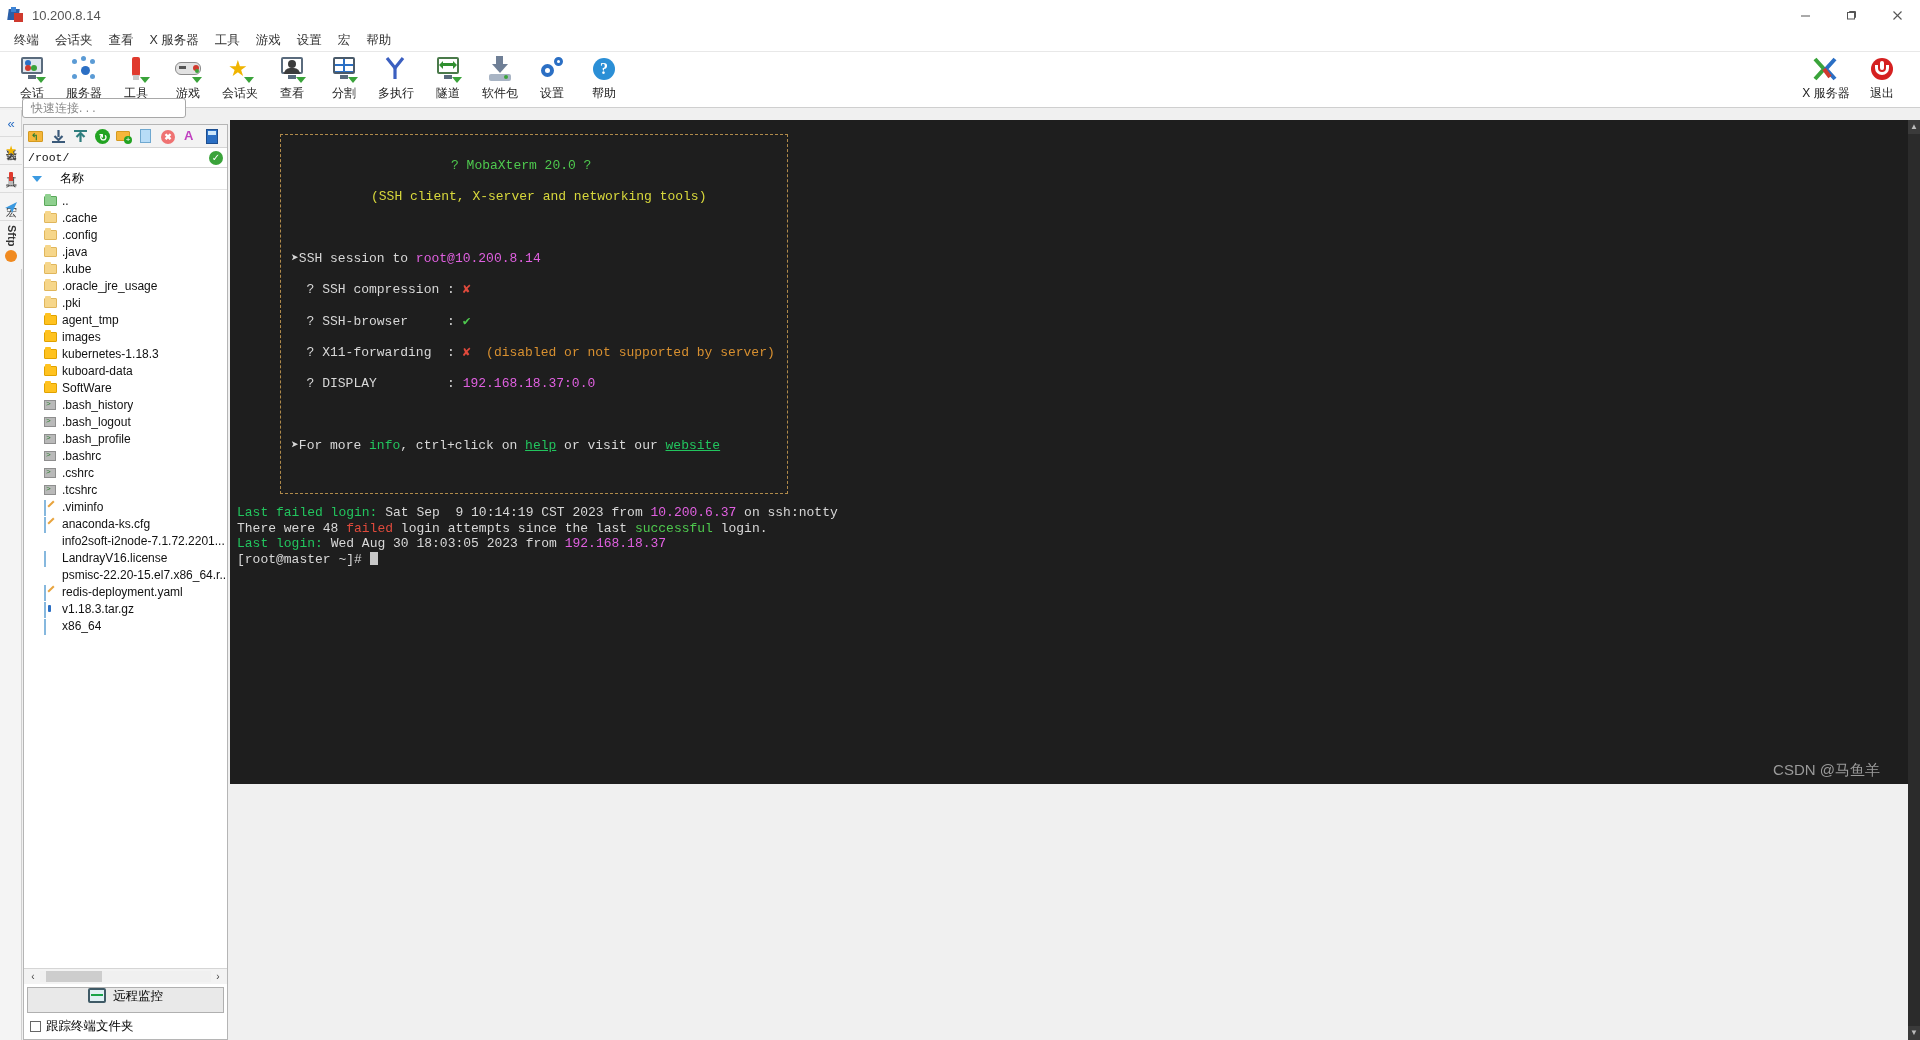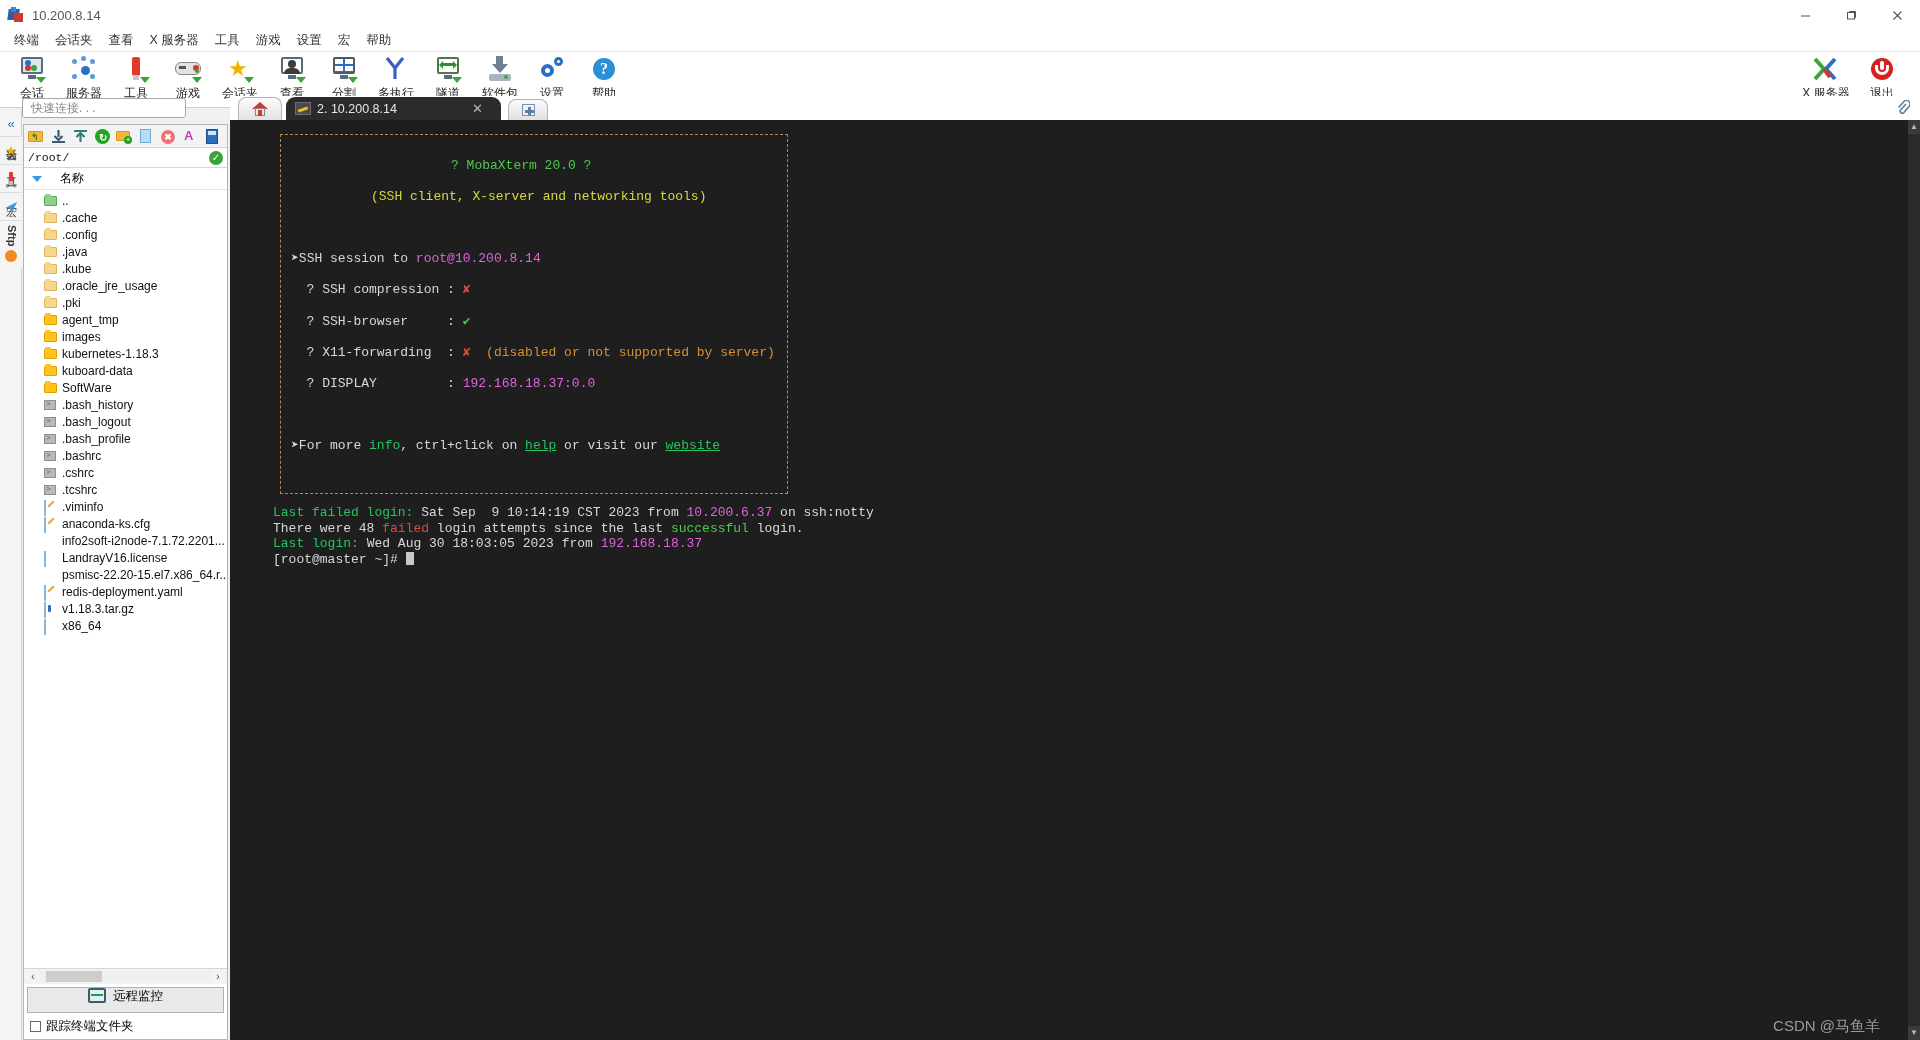--- a/index.html
+++ b/index.html
@@ -667,28 +667,6 @@
     </div>
   </div>
 
-  <div class="tabbar">
-    <div class="tab-home">
-      <div class="home-ico">
-        <div class="home-roof"></div>
-          <div class="home-body"></div>
-          <div class="home-door"></div>
-      </div>
-    </div>
-    <div class="tab-active">
-      <div class="tab-key"></div>
-      <span>2. 10.200.8.14</span>
-      <span class="tab-close">✕</span>
-    </div>
-    <div class="tab-new">
-      <div class="plus-box"></div>
-    </div>
-    <div class="clip-ico">
-      <svg width="14" height="16" viewBox="0 0 14 16">
-          <path d="M10 4 L4.5 10 a2.2 2.2 0 0 0 3 3 L13 6.5 a3.5 3.5 0 0 0 -5 -5 L2.5 7.5" fill="none" stroke="#5b7fa6" stroke-width="1.6"></path>
-        </svg>
-    </div>
-  </div>
 
   <div class="terminal">
 

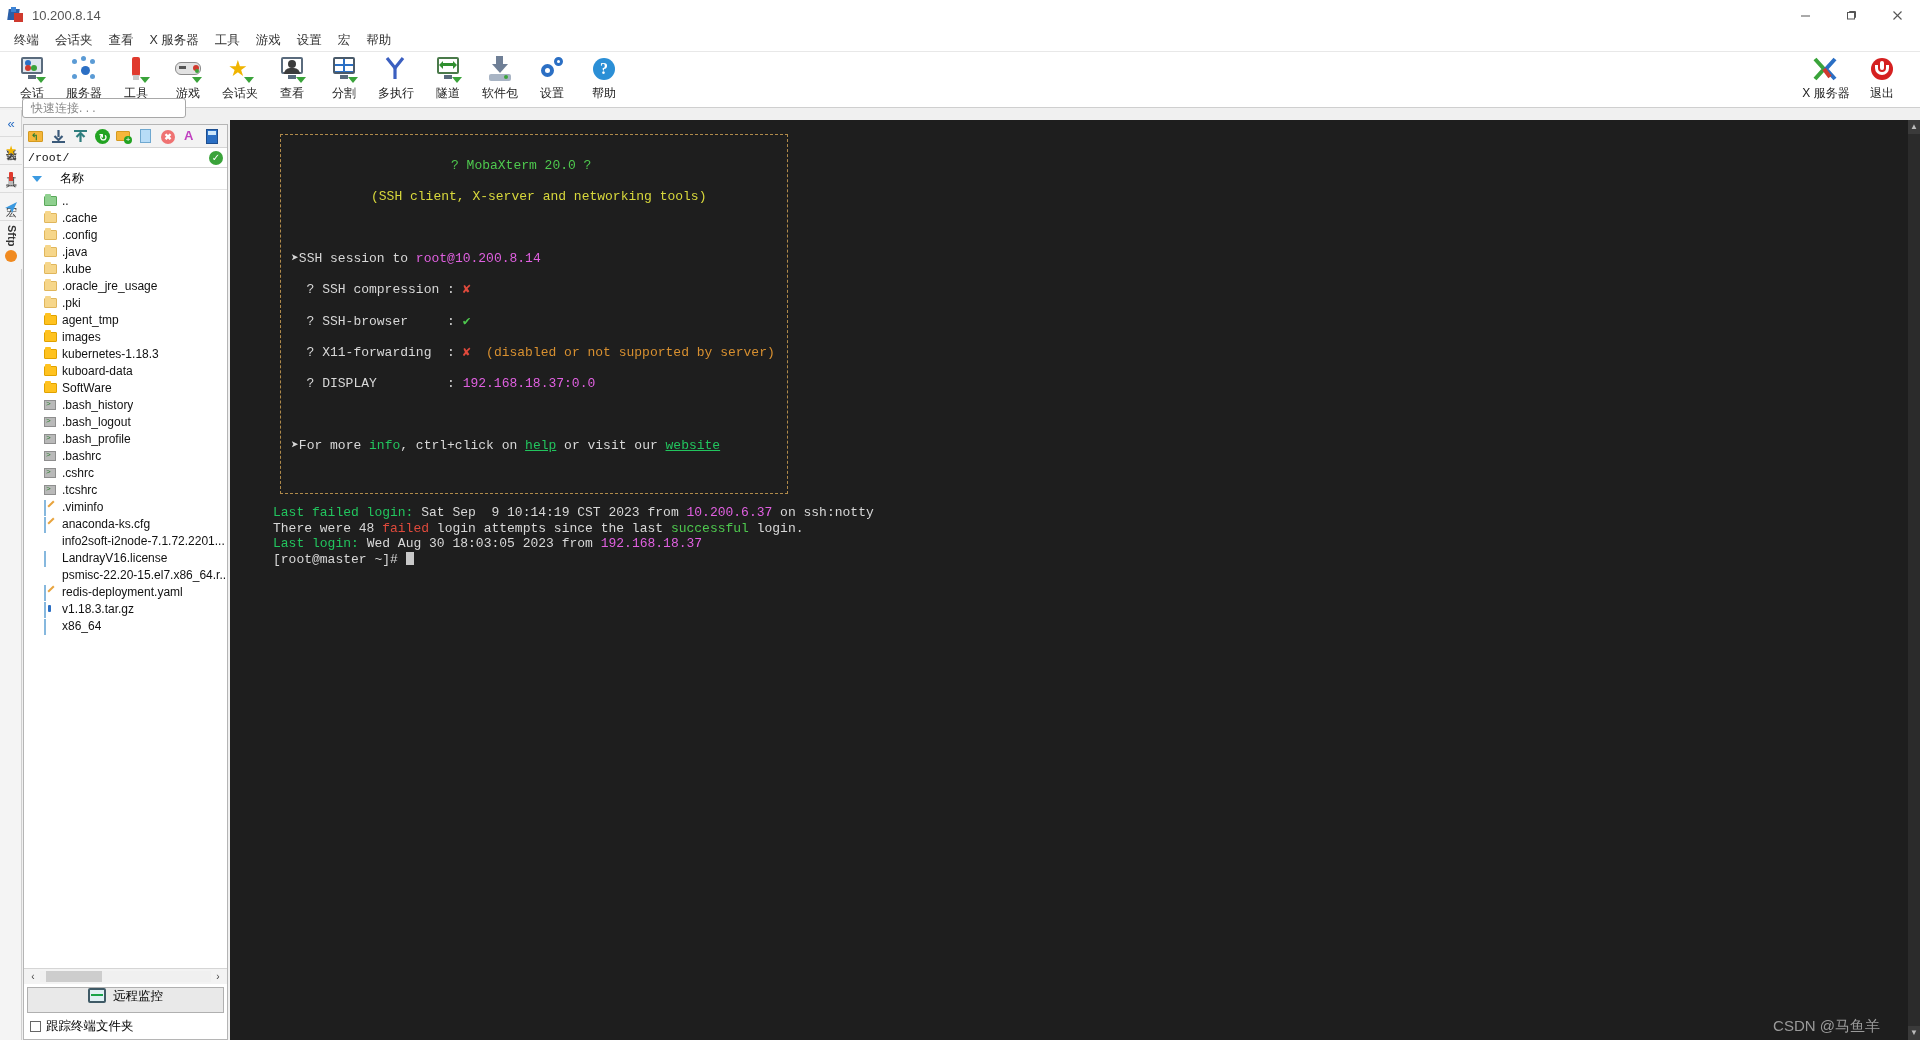--- a/index.html
+++ b/index.html
@@ -186,7 +186,7 @@
 
   
   .terminal {
-    position:absolute; left:230px; top:120px; width:1678px; height:920px;
+    position:absolute; left:230px; top:120px; width:1678px; height:664px;
     background:#1e1e1e; overflow:hidden;
     font-family:"Liberation Mono","DejaVu Sans Mono",monospace;
     font-size:13px; line-height:15.6px;

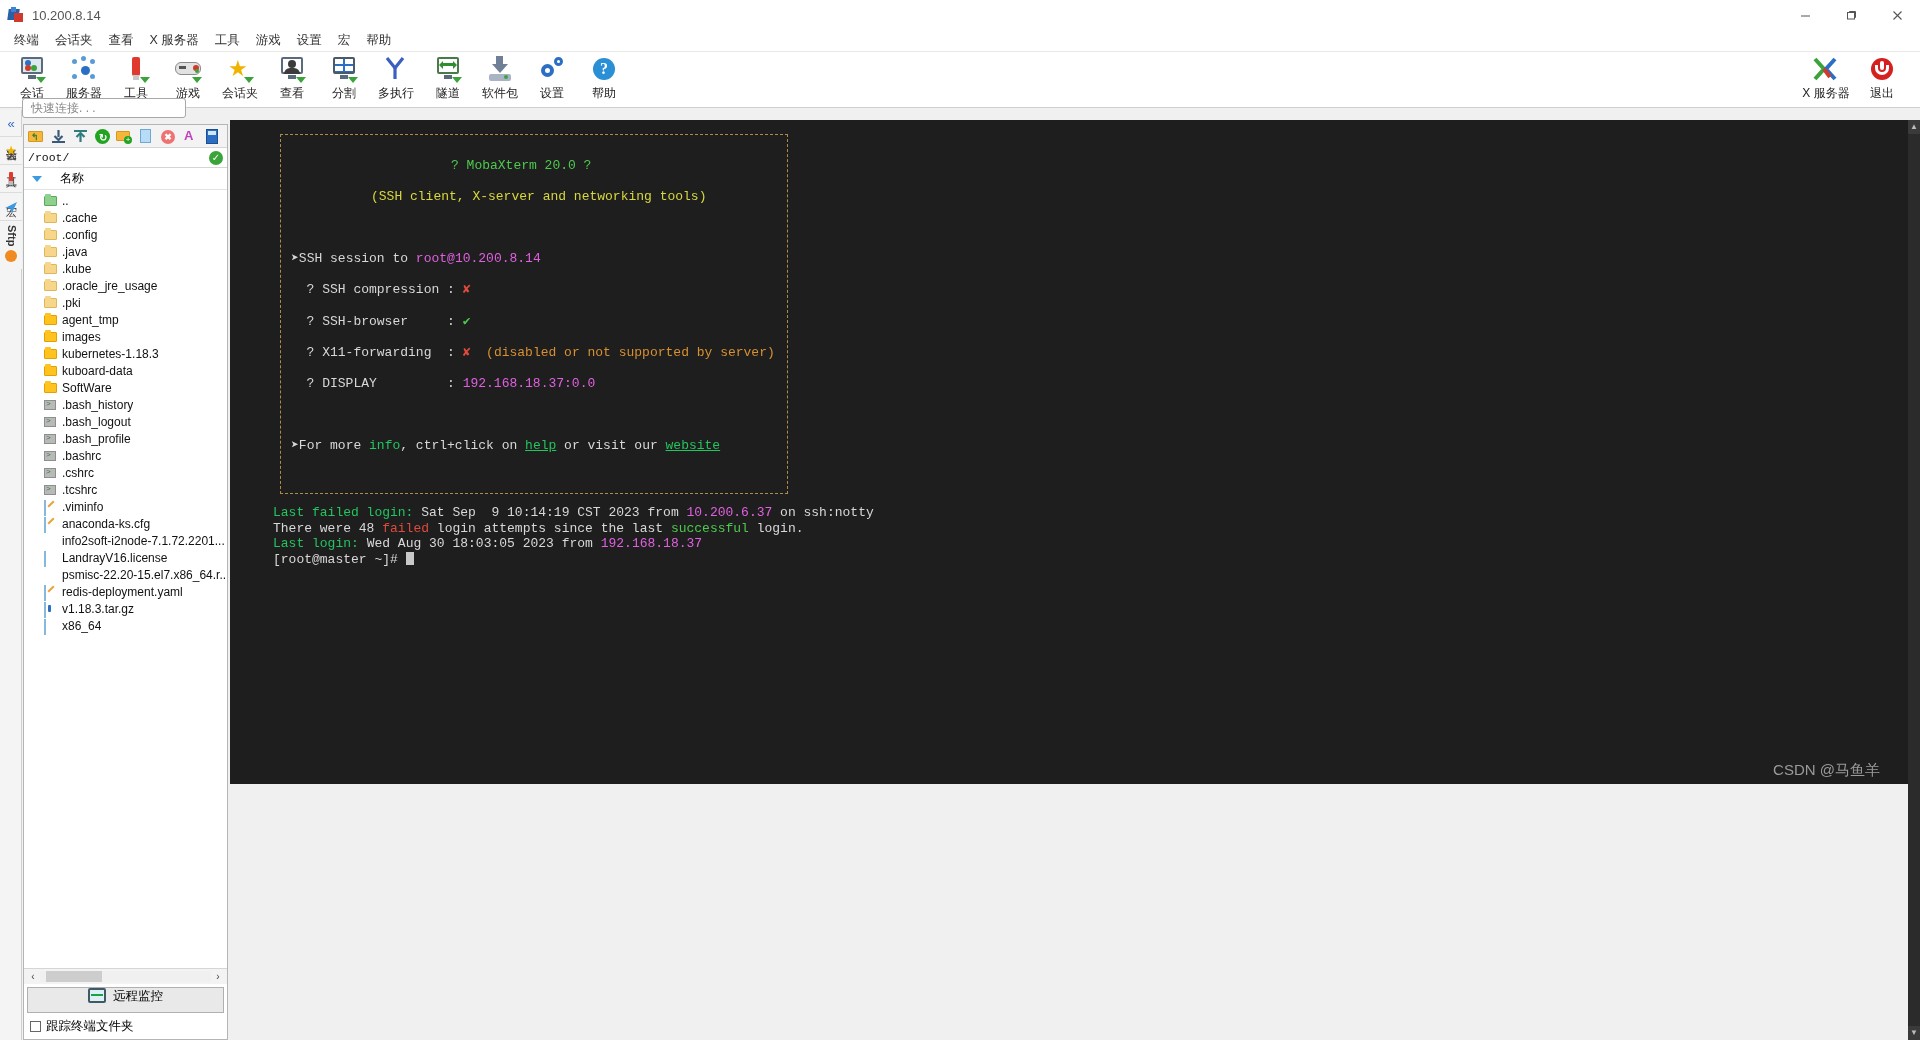--- a/index.html
+++ b/index.html
@@ -213,7 +213,7 @@
   .c-orange { color:#d89030; }
   .ul { text-decoration:underline; }
   .cursor { display:inline-block; width:8px; height:13px; background:#c8c8c8; vertical-align:-2px; }
-  .term-body { margin-top:11px;margin-left:36px; }
+  .term-body { margin-top:11px; }
   .watermark {
     position:absolute; right:28px; bottom:6px; color:#9a9a9a; font-size:15px;
     font-family:"Liberation Sans", sans-serif;

